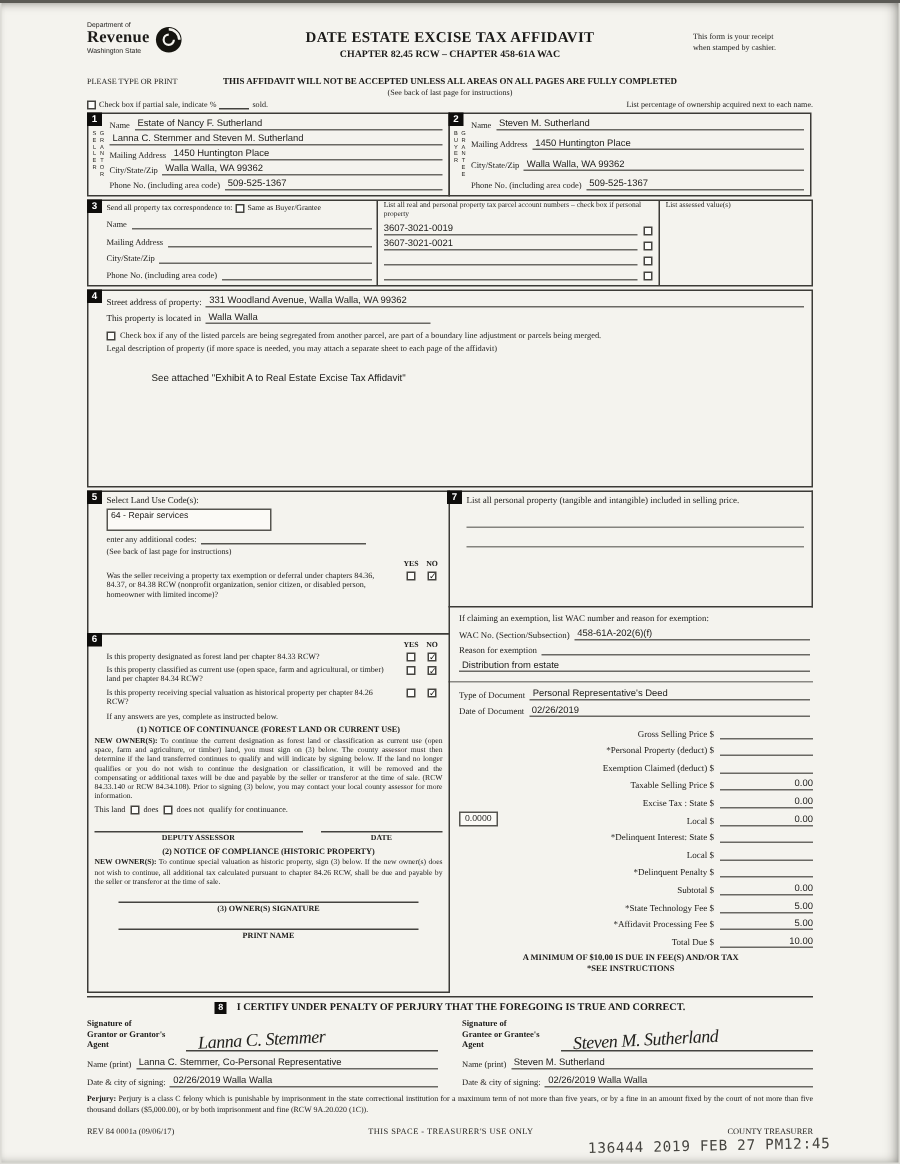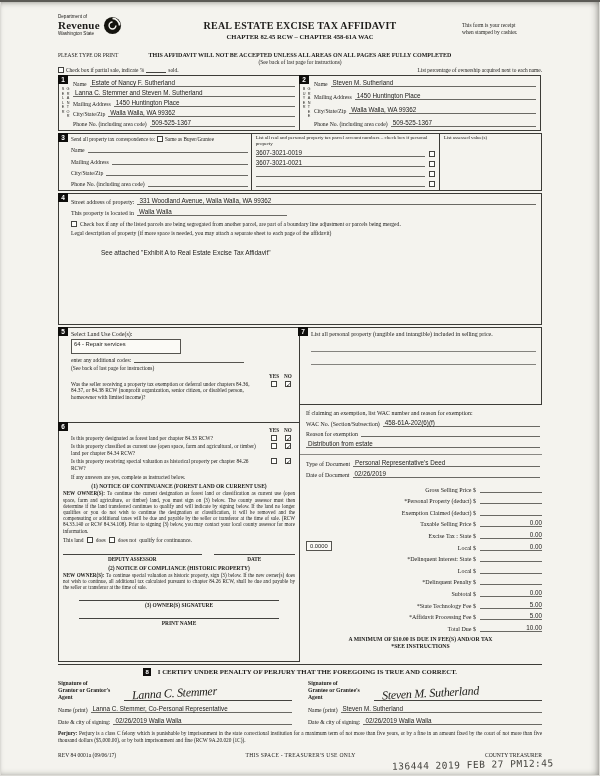--- a/index.html
+++ b/index.html
@@ -16,7 +16,7 @@
 
   
   .hdr { position: relative; height: 37px; }
-  .logo { position: absolute; left: 0; top: 1px; display: flex; gap: 3px; align-items: center; }
+  .logo { position: absolute; left: 0; top: 1px; display: flex; gap: 3px; align-items: flex-end; }
   .logo-dept { font-family: "Liberation Sans", sans-serif; font-size: 4.6px; }
   .logo-rev  { font-size: 11px; font-weight: bold; letter-spacing: .2px; }
   .logo-state{ font-family: "Liberation Sans", sans-serif; font-size: 4.6px; }

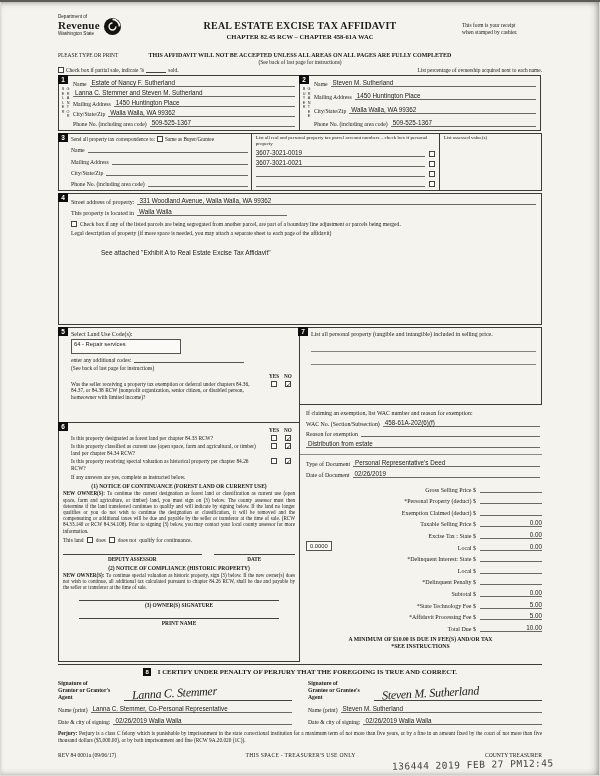--- a/index.html
+++ b/index.html
@@ -153,7 +153,7 @@
         </svg>
       </div>
       <div class="title-blk">
-        <div class="title">REAL ESTATE EXCISE TAX AFFIDAVIT</div>
+        <div class="title">DATE ESTATE EXCISE TAX AFFIDAVIT</div>
         <div class="chapters">CHAPTER 82.45 RCW – CHAPTER 458-61A WAC</div>
       </div>
       <div class="receipt">

